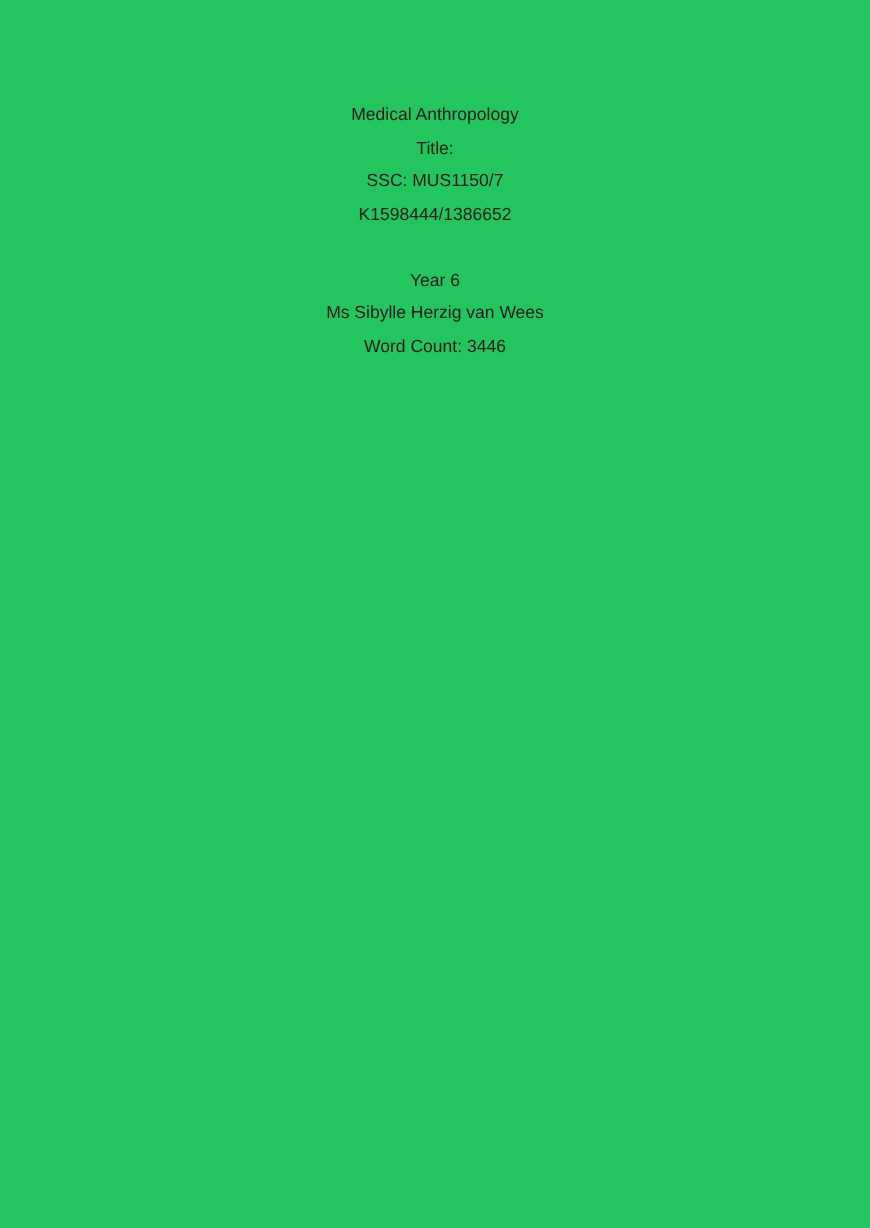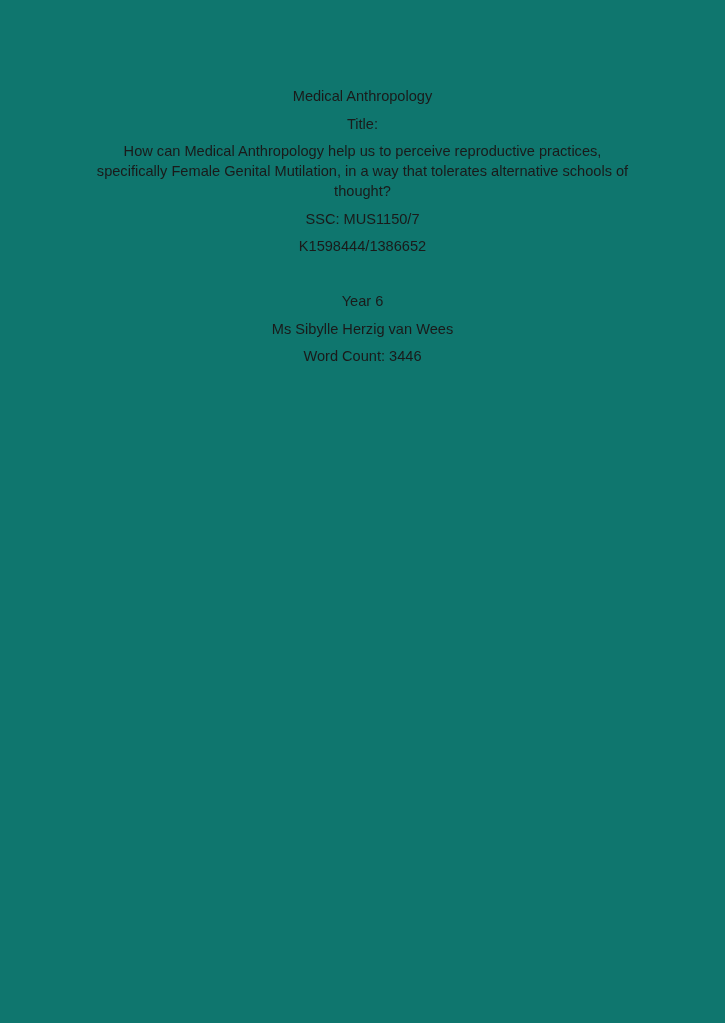--- a/index.html
+++ b/index.html
@@ -11,7 +11,7 @@
     position: relative;
     width: 725px;
     height: 1023px;
-    background: #0f766e;
+    background: #22c55e;
     box-sizing: border-box;
     padding: 86px 88px 0 88px;
     font-family: "Liberation Sans", sans-serif;

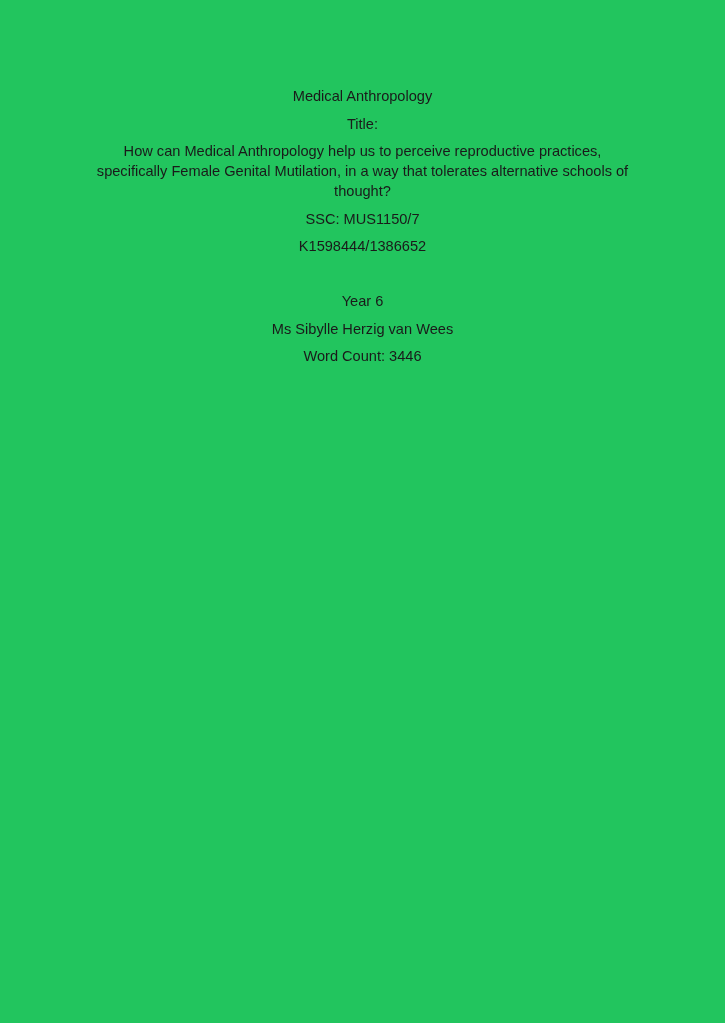--- a/index.html
+++ b/index.html
@@ -36,7 +36,6 @@
 <div class="page">
   <p class="doc-line">Medical Anthropology</p>
   <p class="doc-line">Title:</p>
-  <p class="doc-line">How can Medical Anthropology help us to perceive reproductive practices, specifically Female Genital Mutilation, in a way that tolerates alternative schools of thought?</p>
   <p class="doc-line">SSC: MUS1150/7</p>
   <p class="doc-line">K1598444/1386652</p>
   <div class="empty-line"></div>

